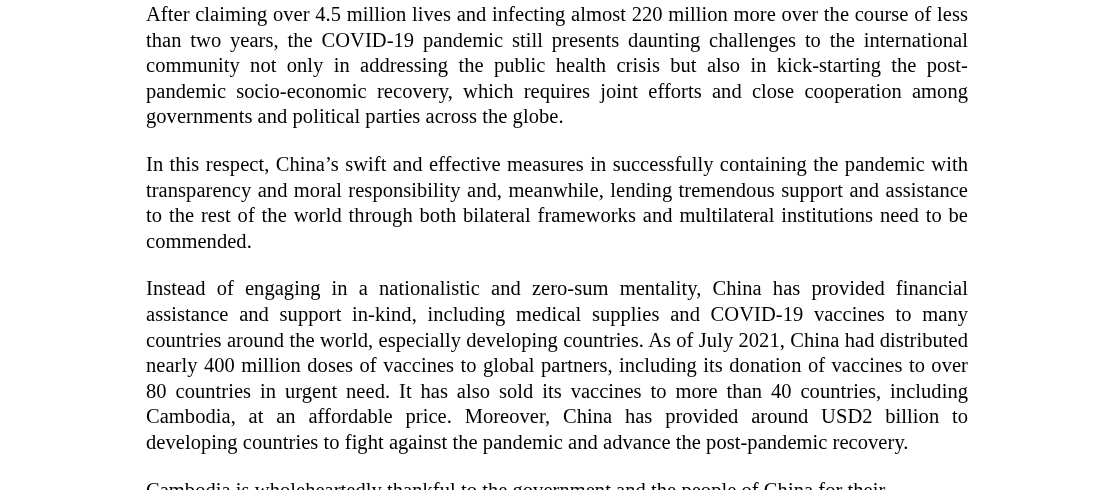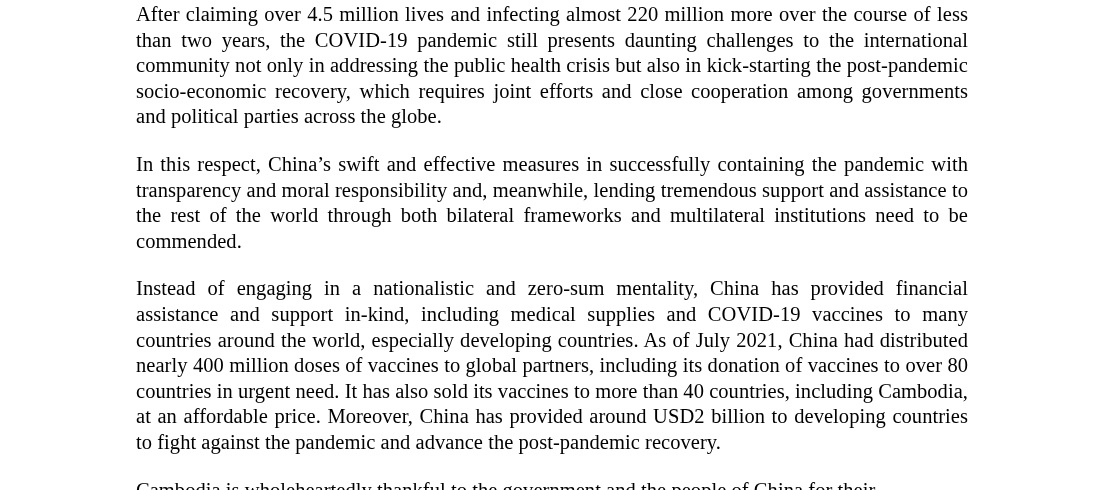--- a/index.html
+++ b/index.html
@@ -25,7 +25,7 @@
     padding-top: 2px;
   }
   p.para {
-    margin: 0 0 22px 0;
+    margin: 0 0 22px 10px;
     font-size: 20.5px;
     line-height: 25.6px;
     color: #000000;

